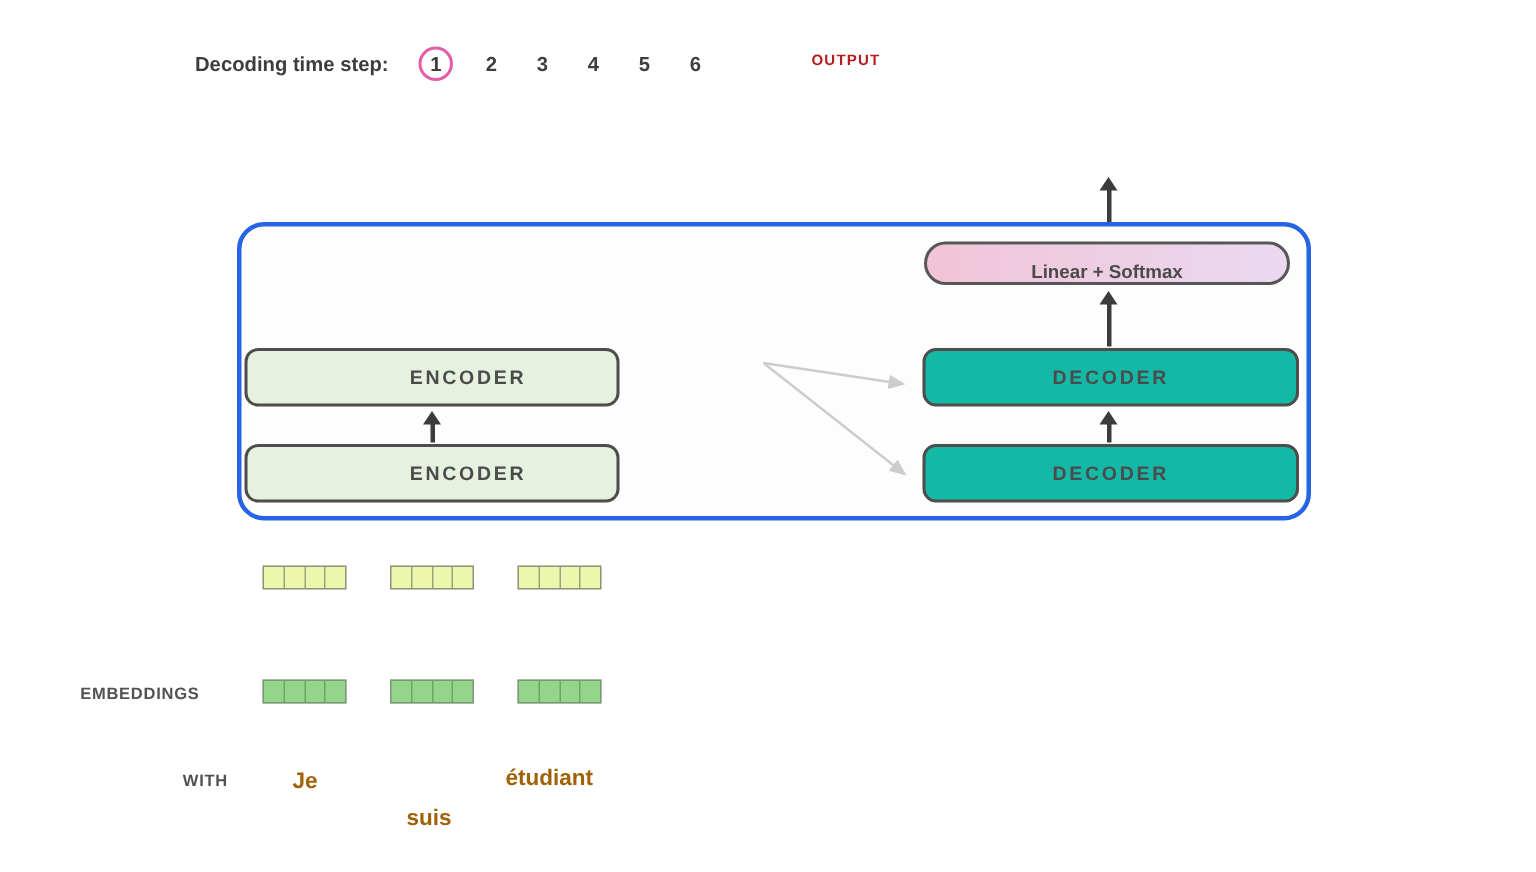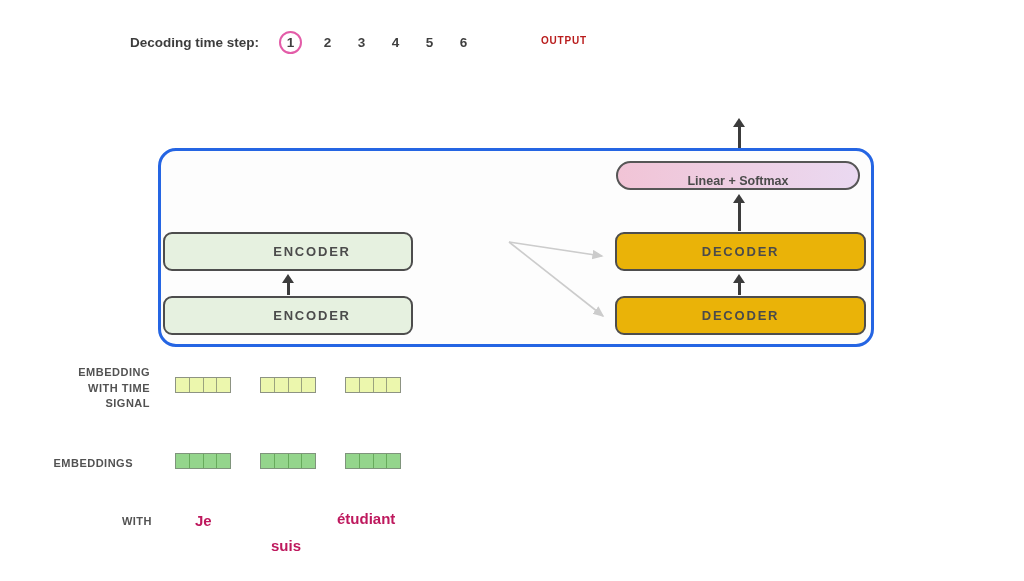--- a/index.html
+++ b/index.html
@@ -80,7 +80,7 @@
     box-sizing: border-box;
   }
   .encoder { left: 163px; width: 250px; background: #e6f1e0; padding-left: 48px; }
-  .decoder { left: 615px; width: 251px; background: #eab308; }
+  .decoder { left: 615px; width: 251px; background: #14b8a6; }
 
   .pill {
     position: absolute;

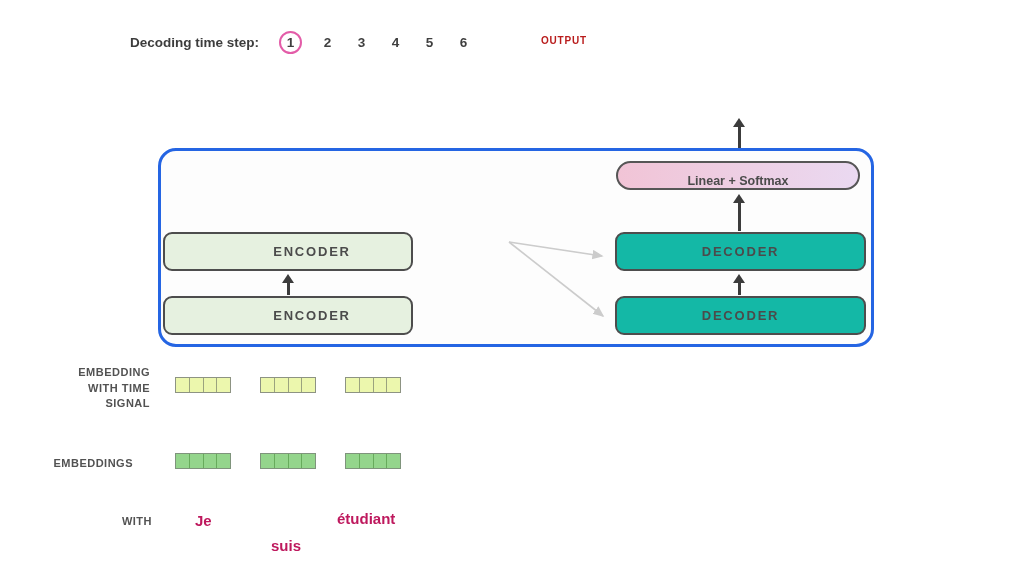--- a/index.html
+++ b/index.html
@@ -195,11 +195,6 @@
     <line x1="11" y1="12" x2="105" y2="86" stroke="#cccccc" stroke-width="1.6" marker-end="url(#grayhead)"></line>
   </svg>
 
-  <div class="side-label" style="left:45px; top:365px; width:105px;">
-    <div>EMBEDDING</div>
-    <div>WITH TIME</div>
-    <div>SIGNAL</div>
-  </div>
 
   <div class="vector time" style="left:175px; top:377px;">
       <span class="cell"></span>

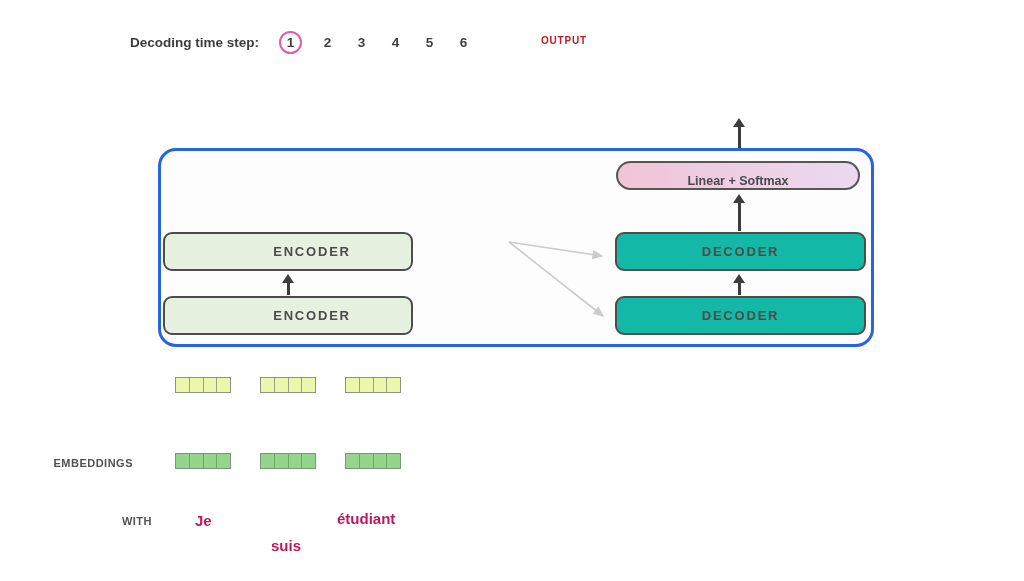--- a/index.html
+++ b/index.html
@@ -147,7 +147,7 @@
     position: absolute;
     font-size: 15px;
     font-weight: 600;
-    color: #be185d;
+    color: #a16207;
     white-space: nowrap;
   }
 </style>

